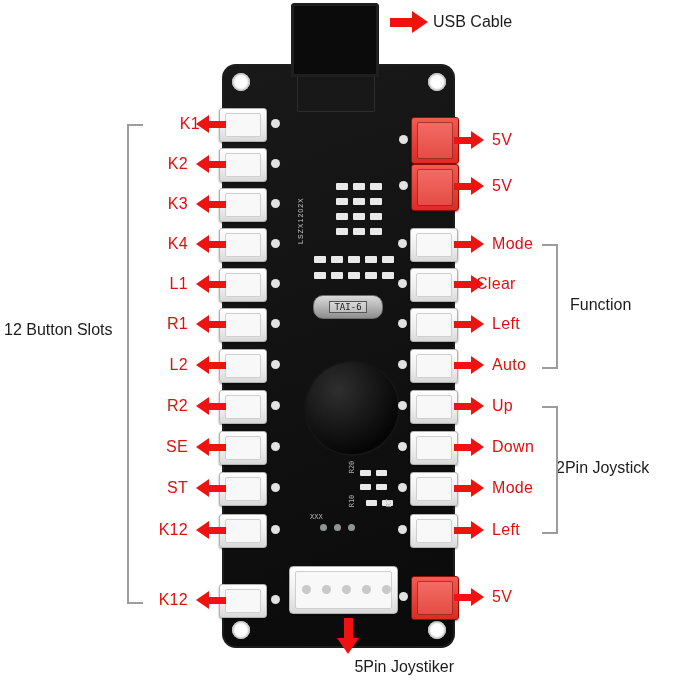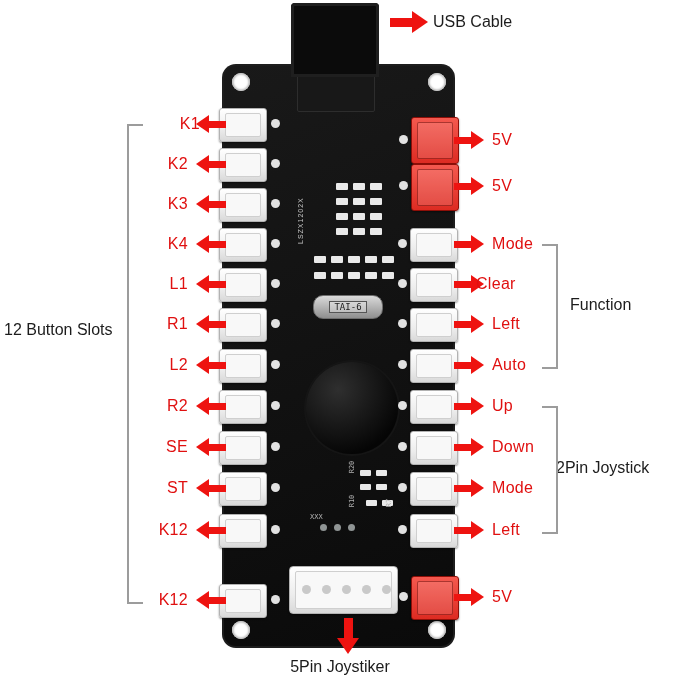--- a/index.html
+++ b/index.html
@@ -276,7 +276,7 @@
   <div class="rl" style="left:492px;top:597px">5V</div>
 
   <div class="bl" style="left:433px;top:22px">USB Cable</div>
-  <div class="bl" style="left:250px;top:667px;width:180px;text-align:center">5Pin Joystiker</div>
+  <div class="bl" style="left:274px;top:667px;width:180px;text-align:right">5Pin Joystiker</div>
   <div class="bl" style="left:4px;top:330px">12 Button Slots</div>
   <div class="bl" style="left:570px;top:305px">Function</div>
   <div class="bl" style="left:556px;top:468px">2Pin Joystick</div>

